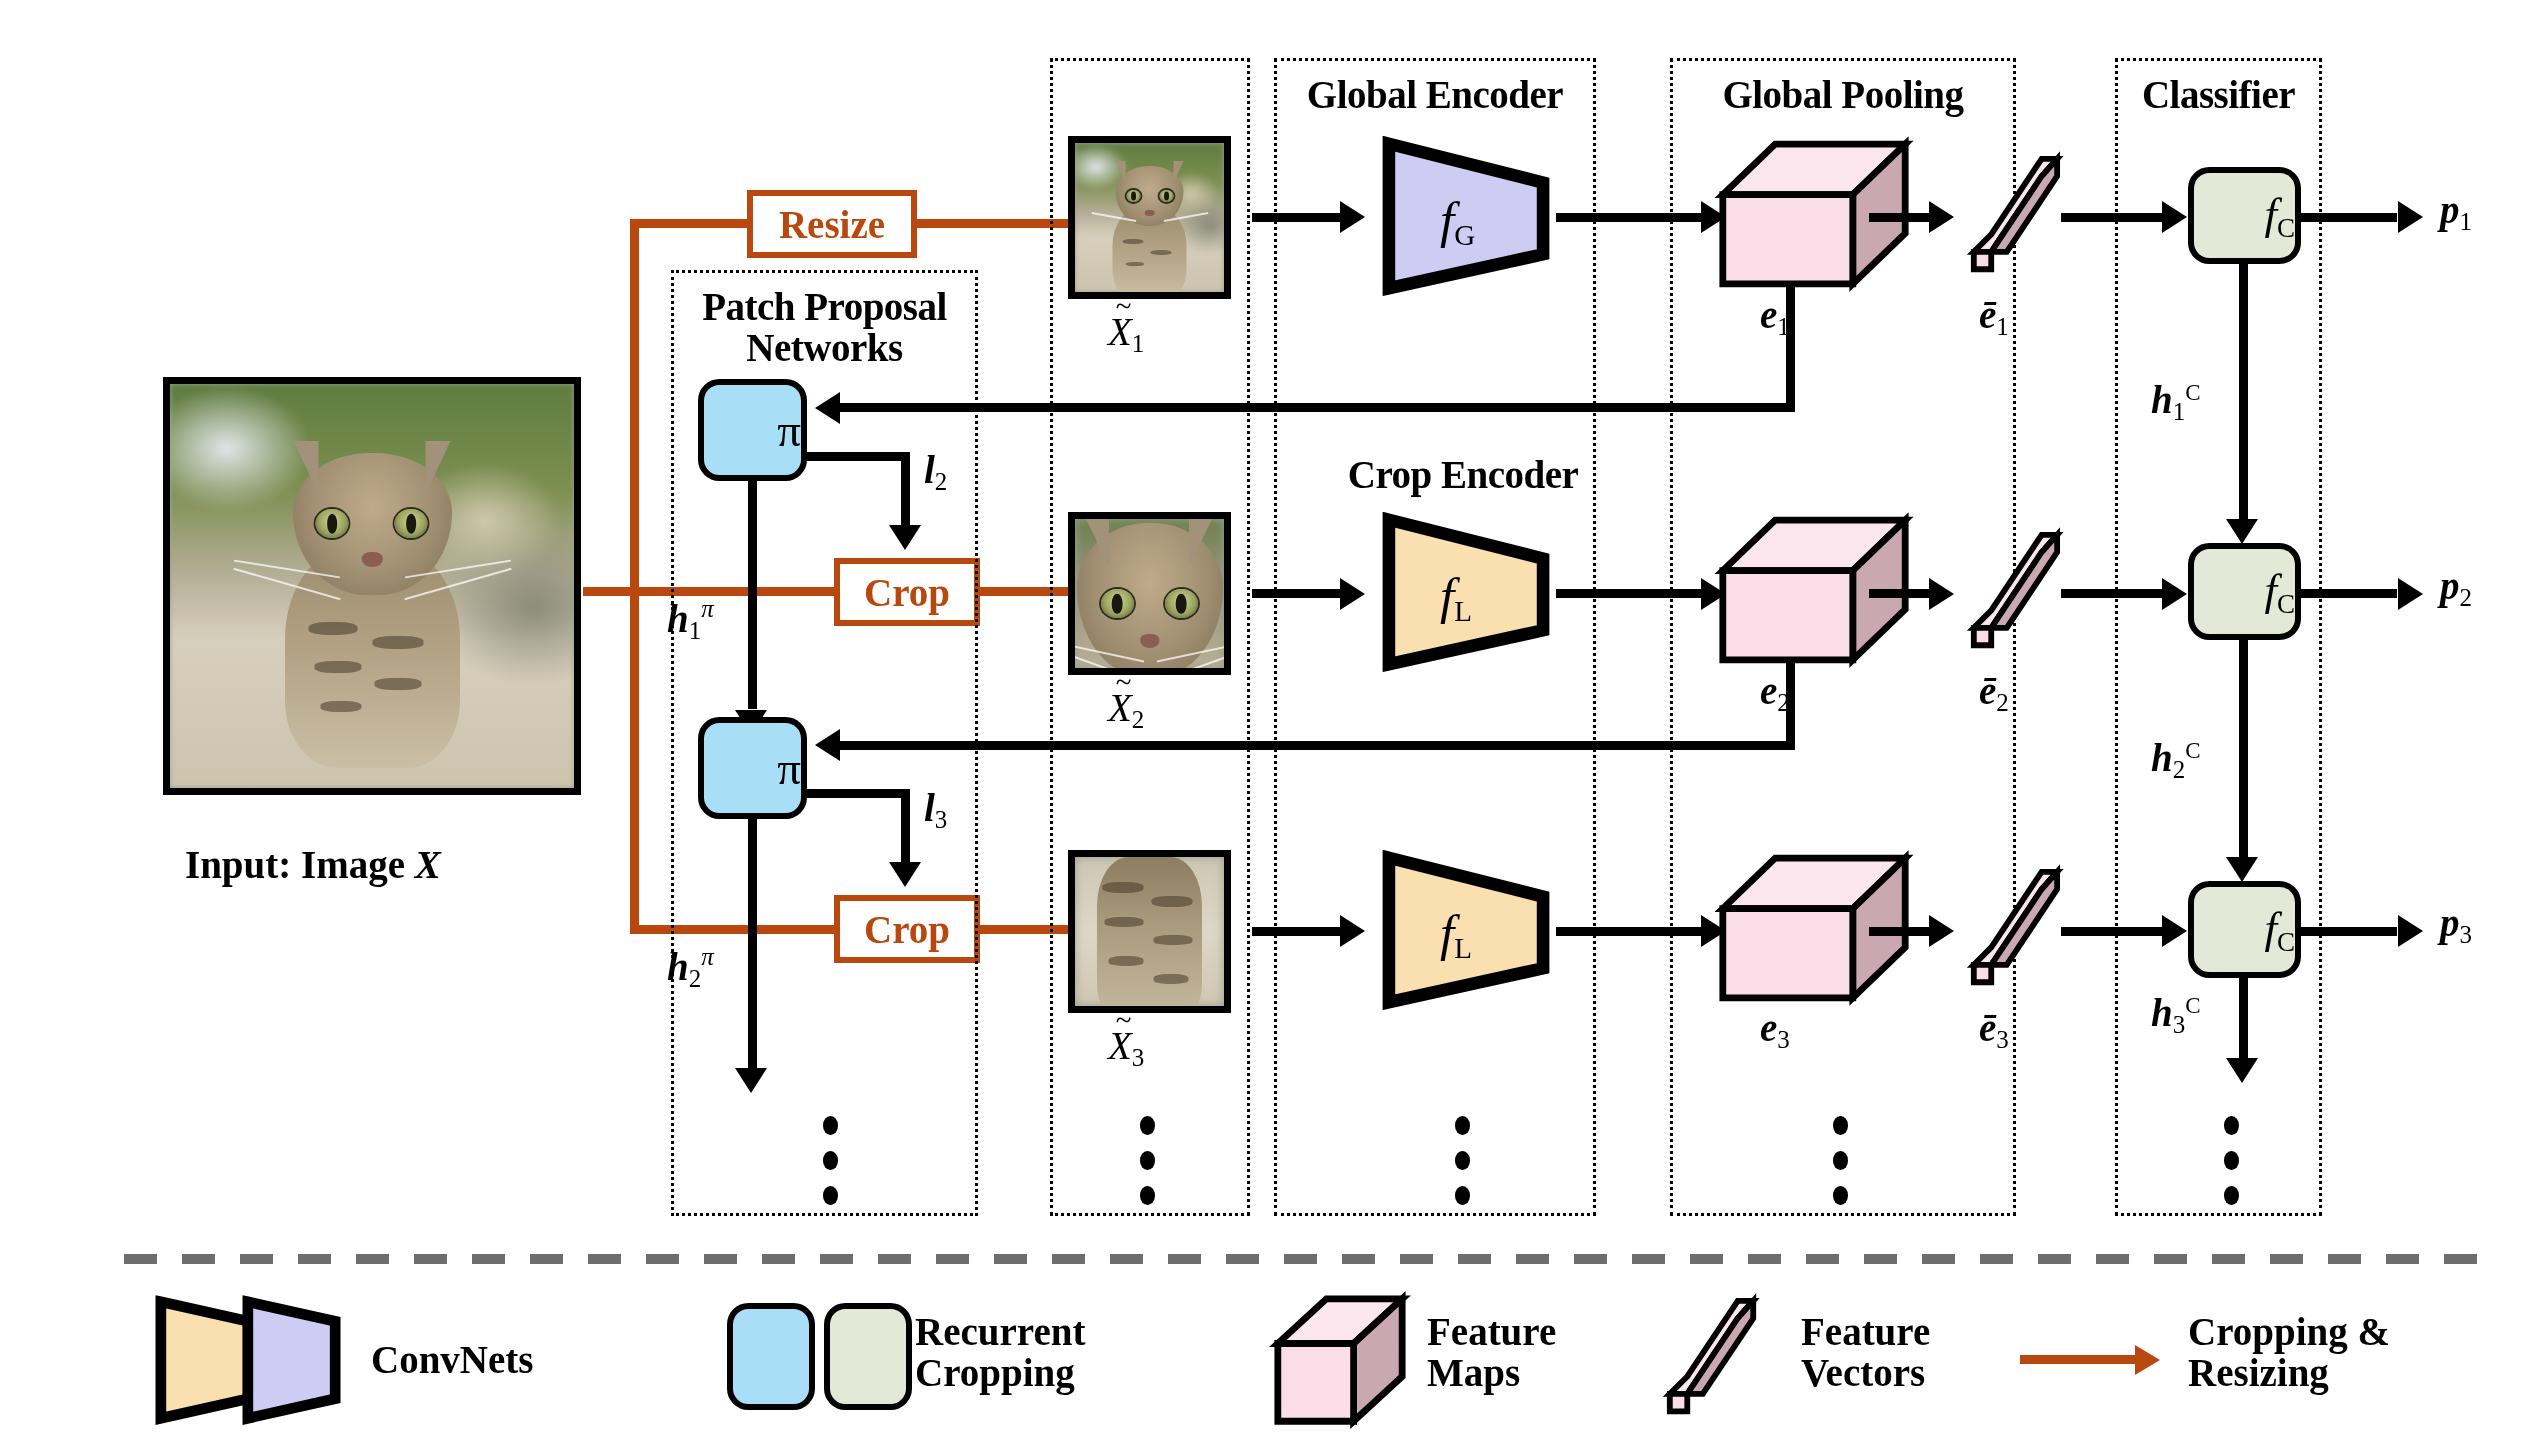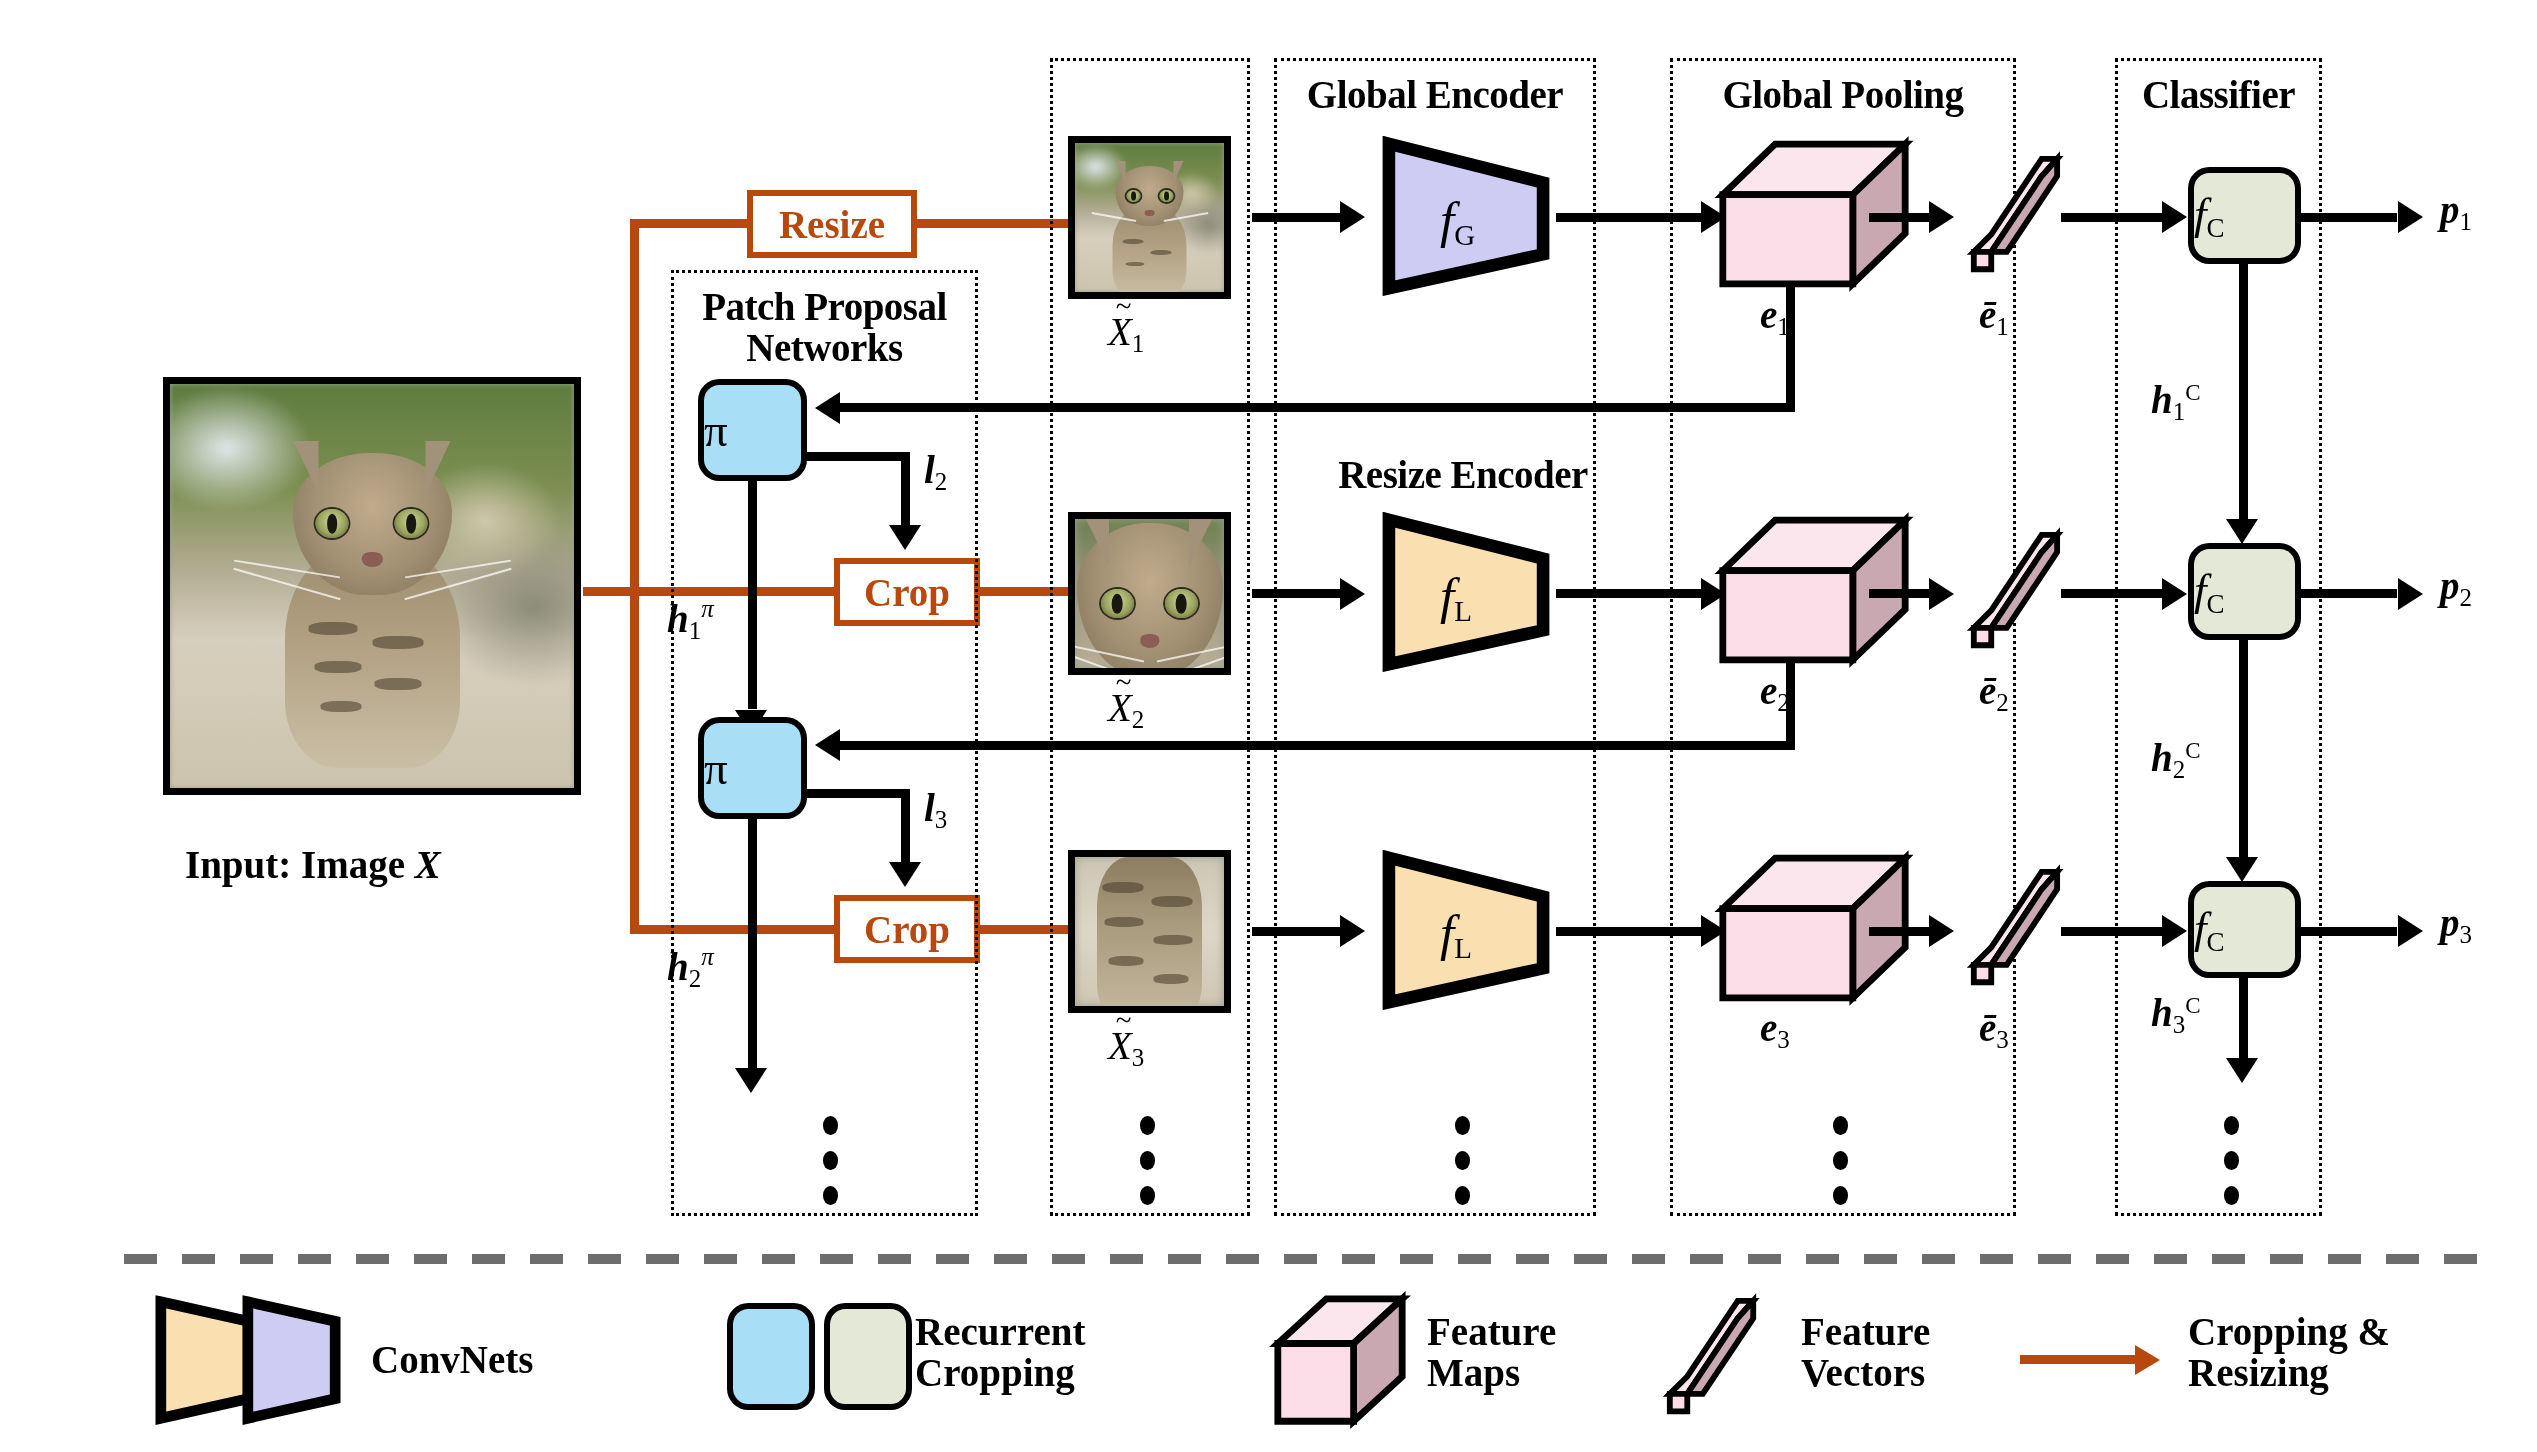--- a/index.html
+++ b/index.html
@@ -45,7 +45,7 @@
 
   
   .rbox{position:absolute;border:6.8px solid #000;border-radius:21.4px;
-      display:flex;align-items:center;justify-content:flex-start;
+      display:flex;align-items:center;justify-content:flex-end;
       box-sizing:border-box;font-size:47px;}
   .rbox.pi{background:#A9DEF7;}
   .rbox.fc{background:#E4E9D7;font-size:45px;}

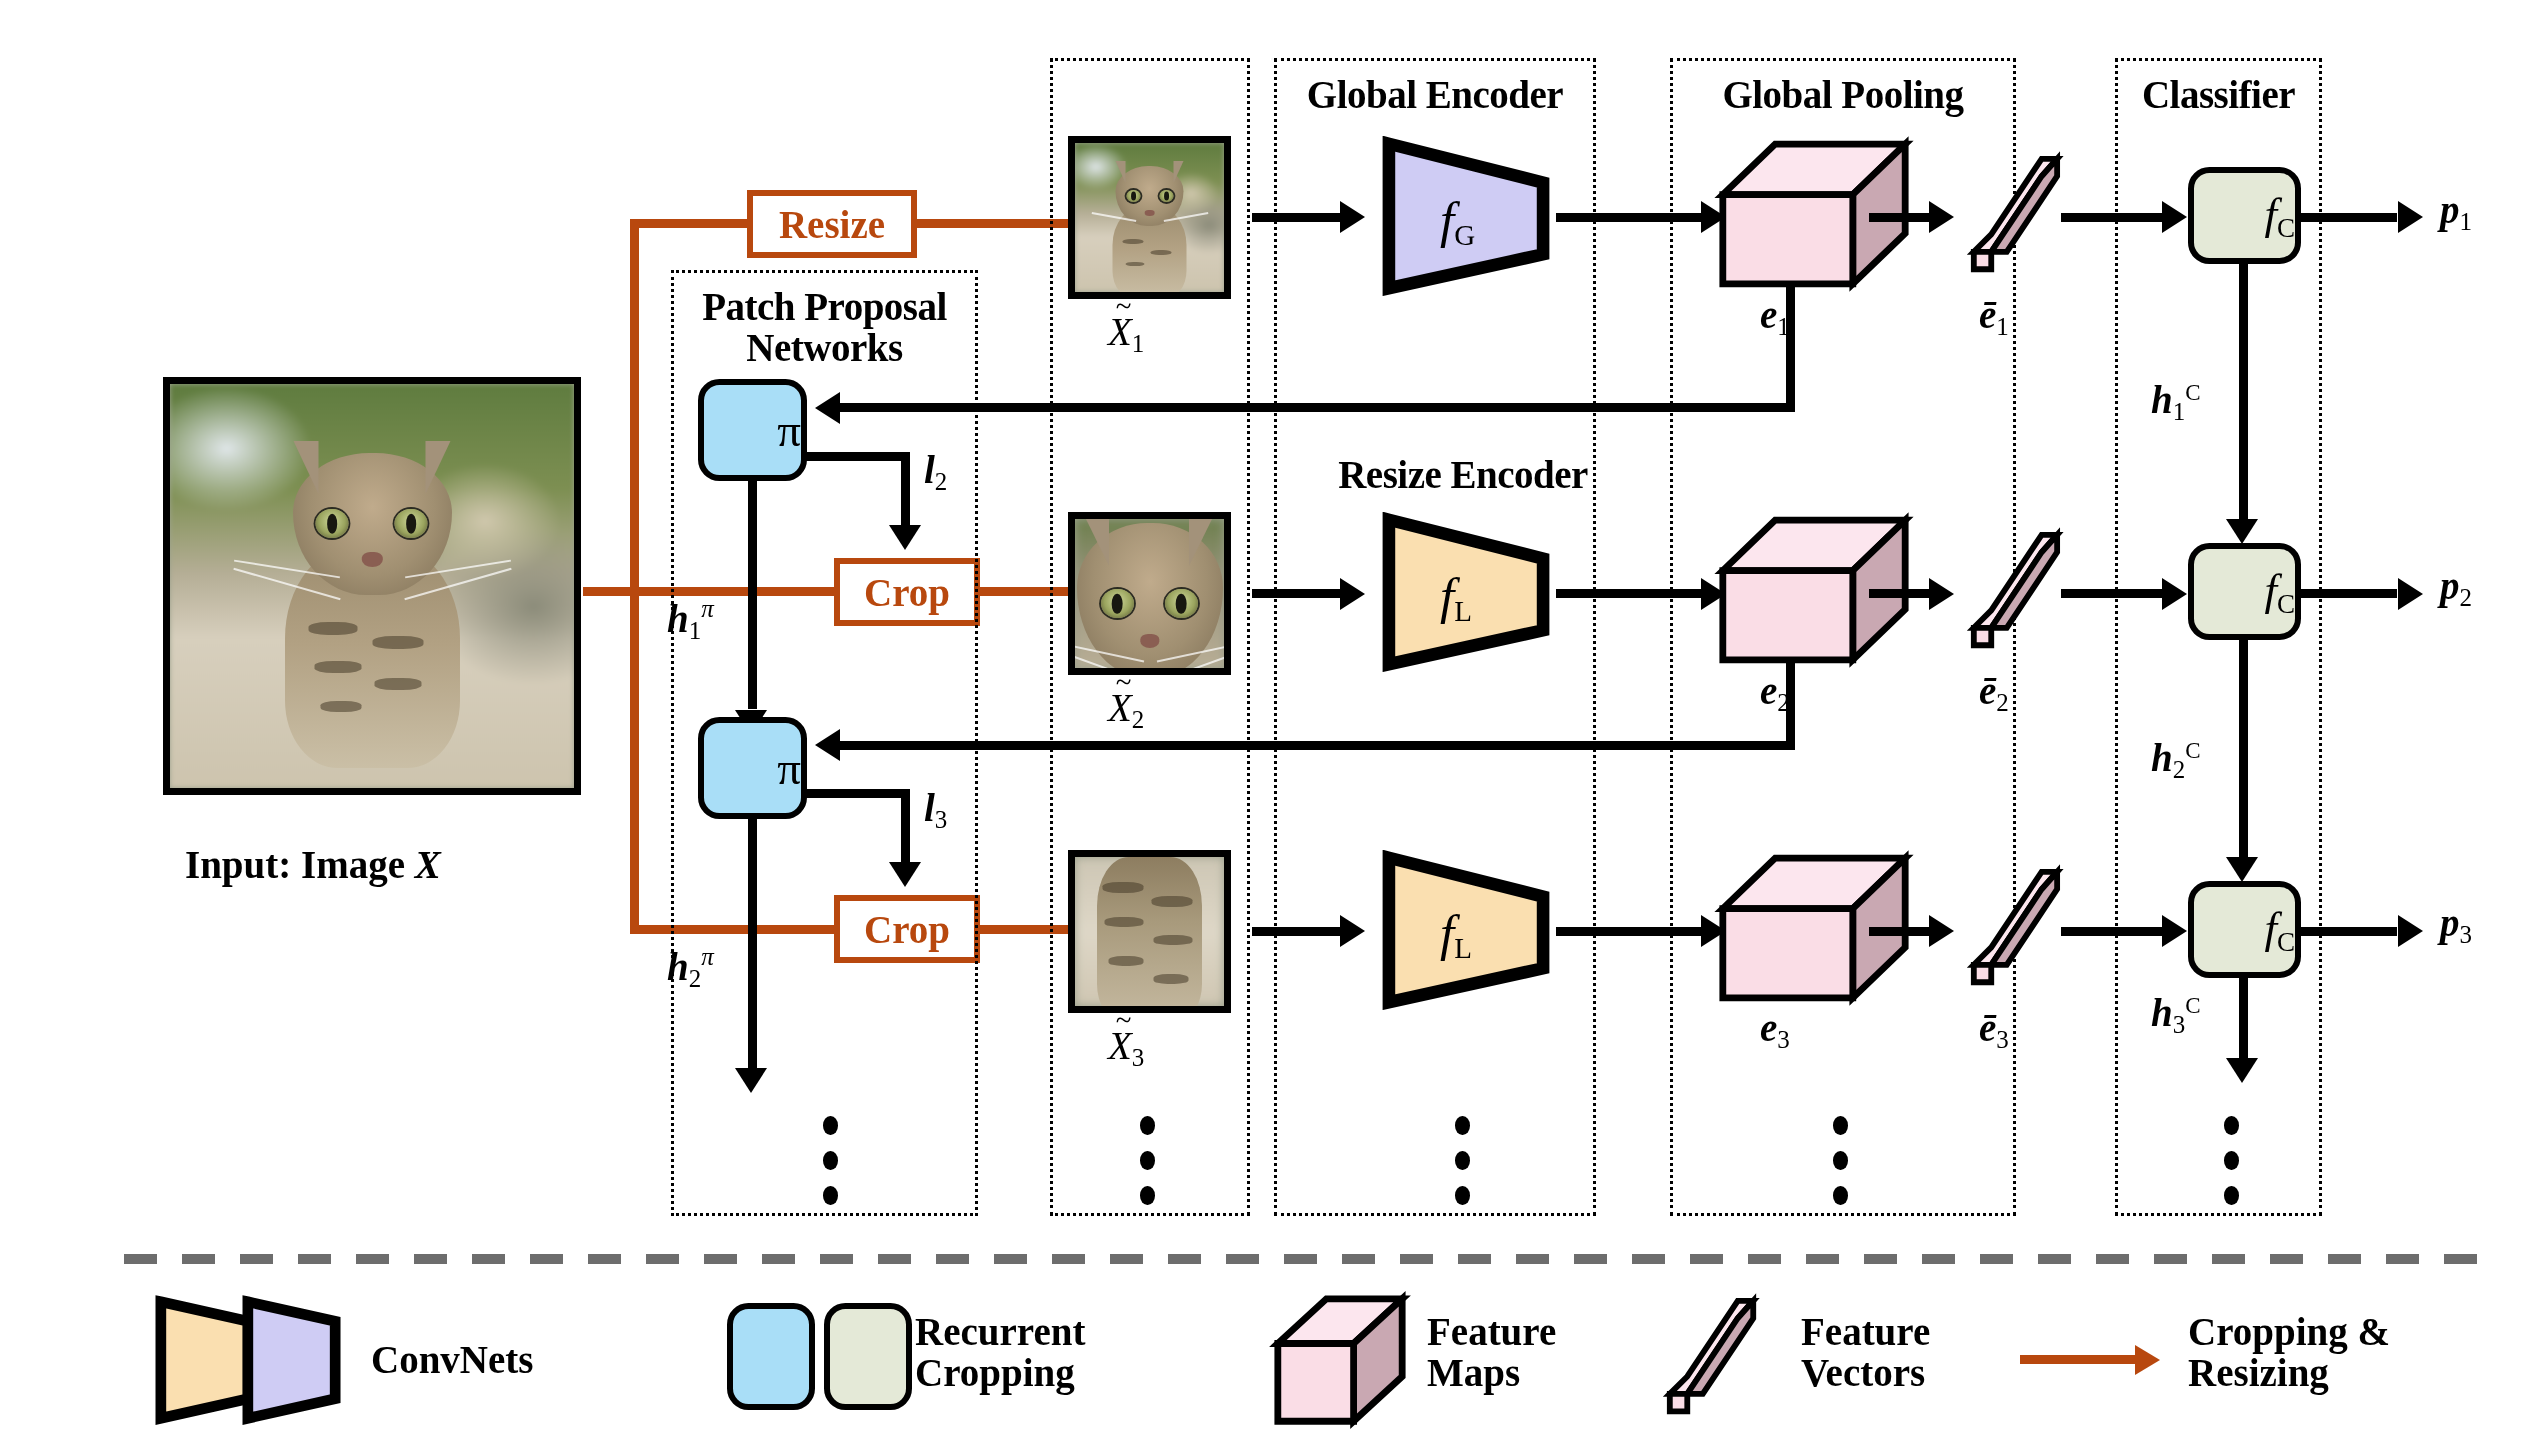--- a/index.html
+++ b/index.html
@@ -288,7 +288,7 @@
 <div class="group" style="left:1274px;top:58px;width:316px;height:1152px;">
   <div class="group-title" style="top:13.6px;">Global Encoder</div>
 </div>
-<div class="group-title" style="left:1305px;width:316px;top:455px;">Resize Encoder</div>
+<div class="group-title" style="left:1305px;width:316px;top:455px;">Crop Encoder</div>
 
 <div class="trap" style="left:1381px;top:136px;">
   <svg width="170" height="160" viewBox="0 0 175 165">

